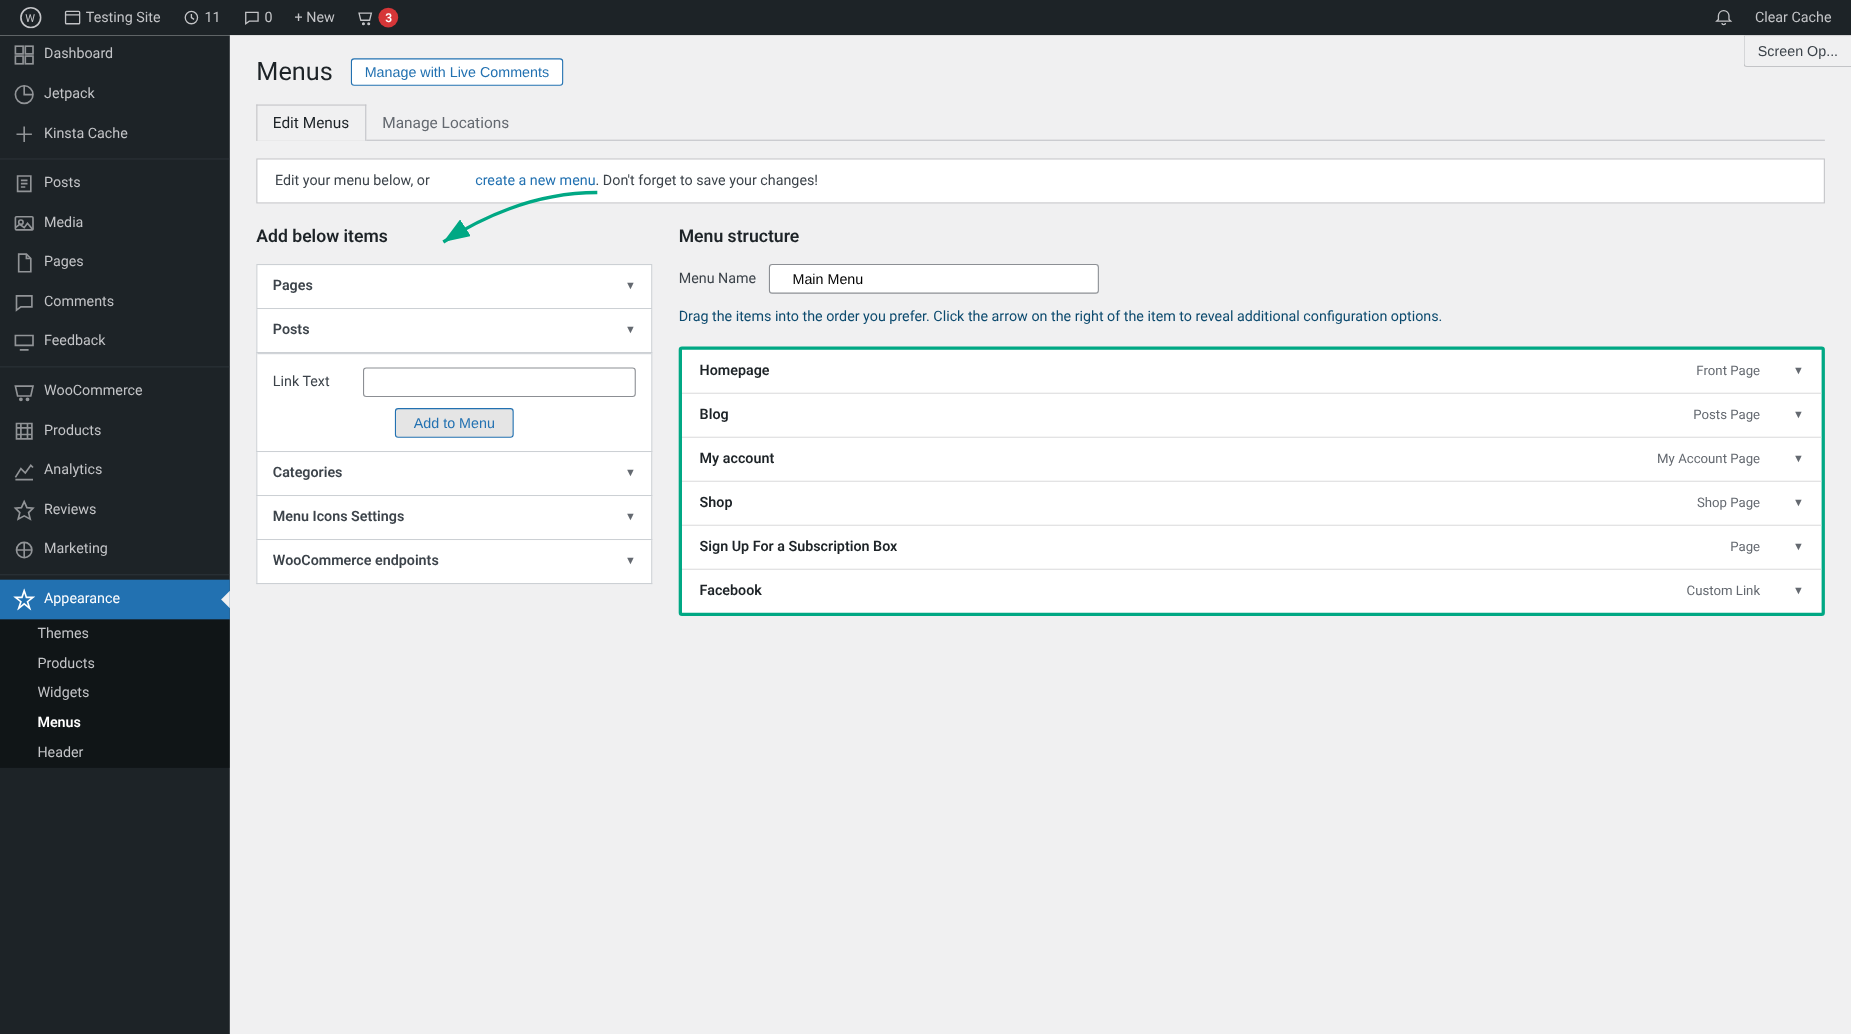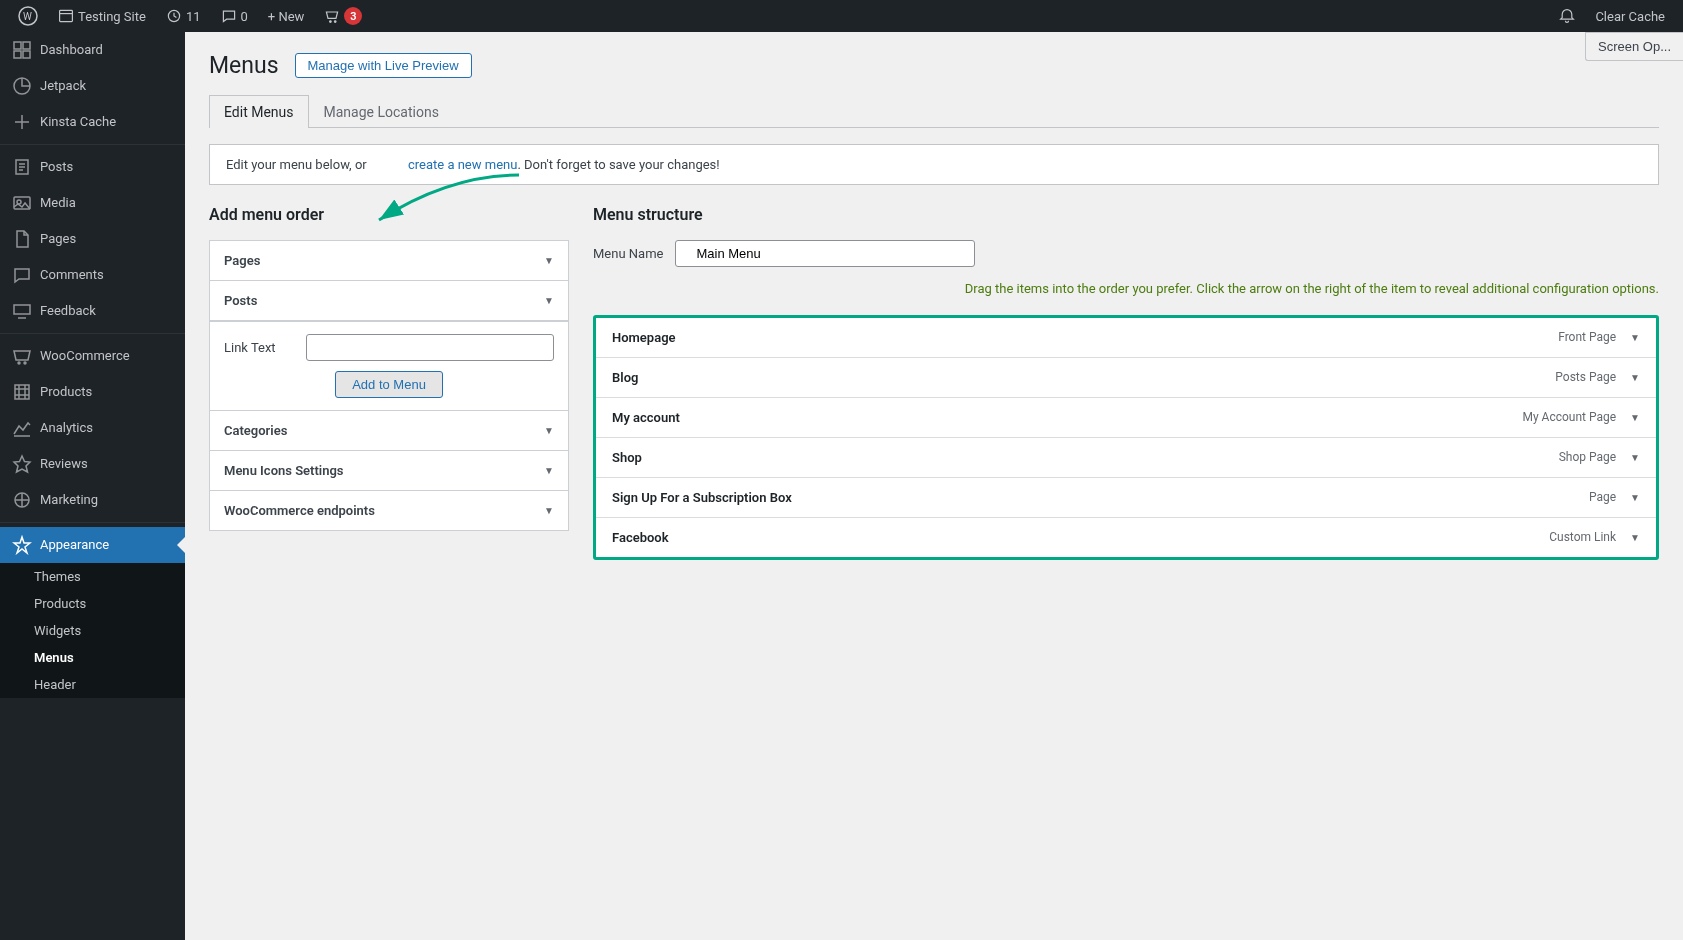--- a/index.html
+++ b/index.html
@@ -34,7 +34,7 @@
     
     .sidebar {
       background: #1d2327;
-      width: 185px;
+      width: 209px;
       flex-shrink: 0;
       overflow-y: auto;
       color: #c3c4c7;

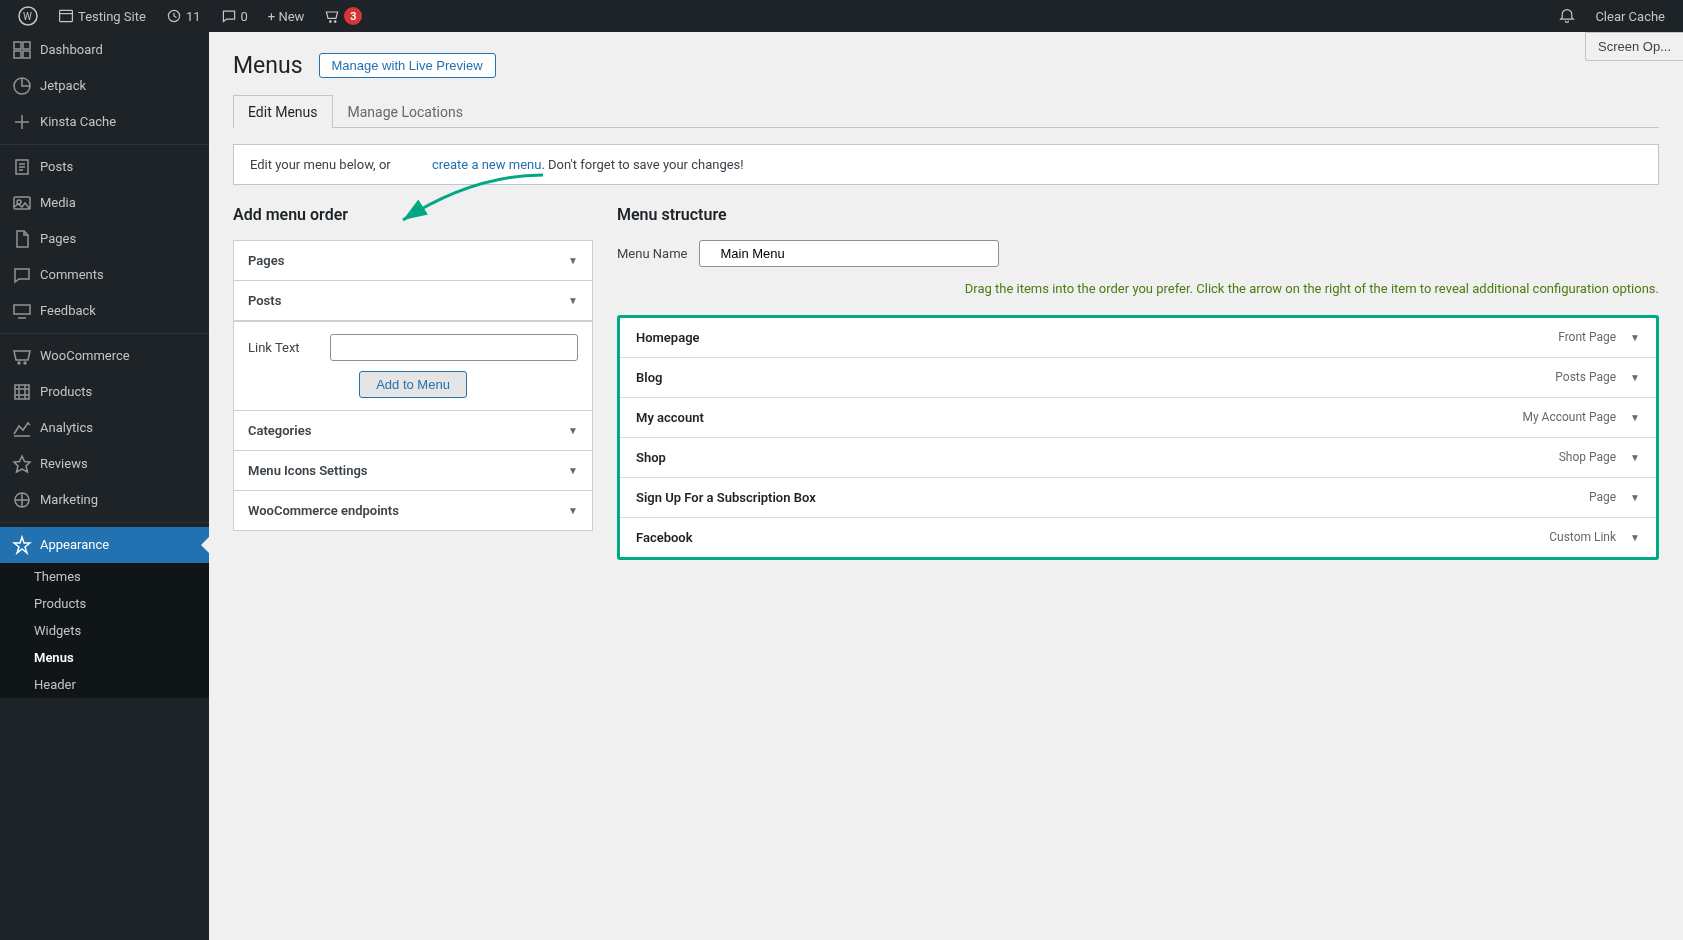--- a/index.html
+++ b/index.html
@@ -361,7 +361,7 @@
 
     <div class="page-header">
       <h1 class="page-title">Menus</h1>
-      <button class="btn-live-preview">Manage with Live Preview</button>
+      <button class="btn-live-preview">Manage with Live Comments</button>
     </div>
 
     <div class="tabs">

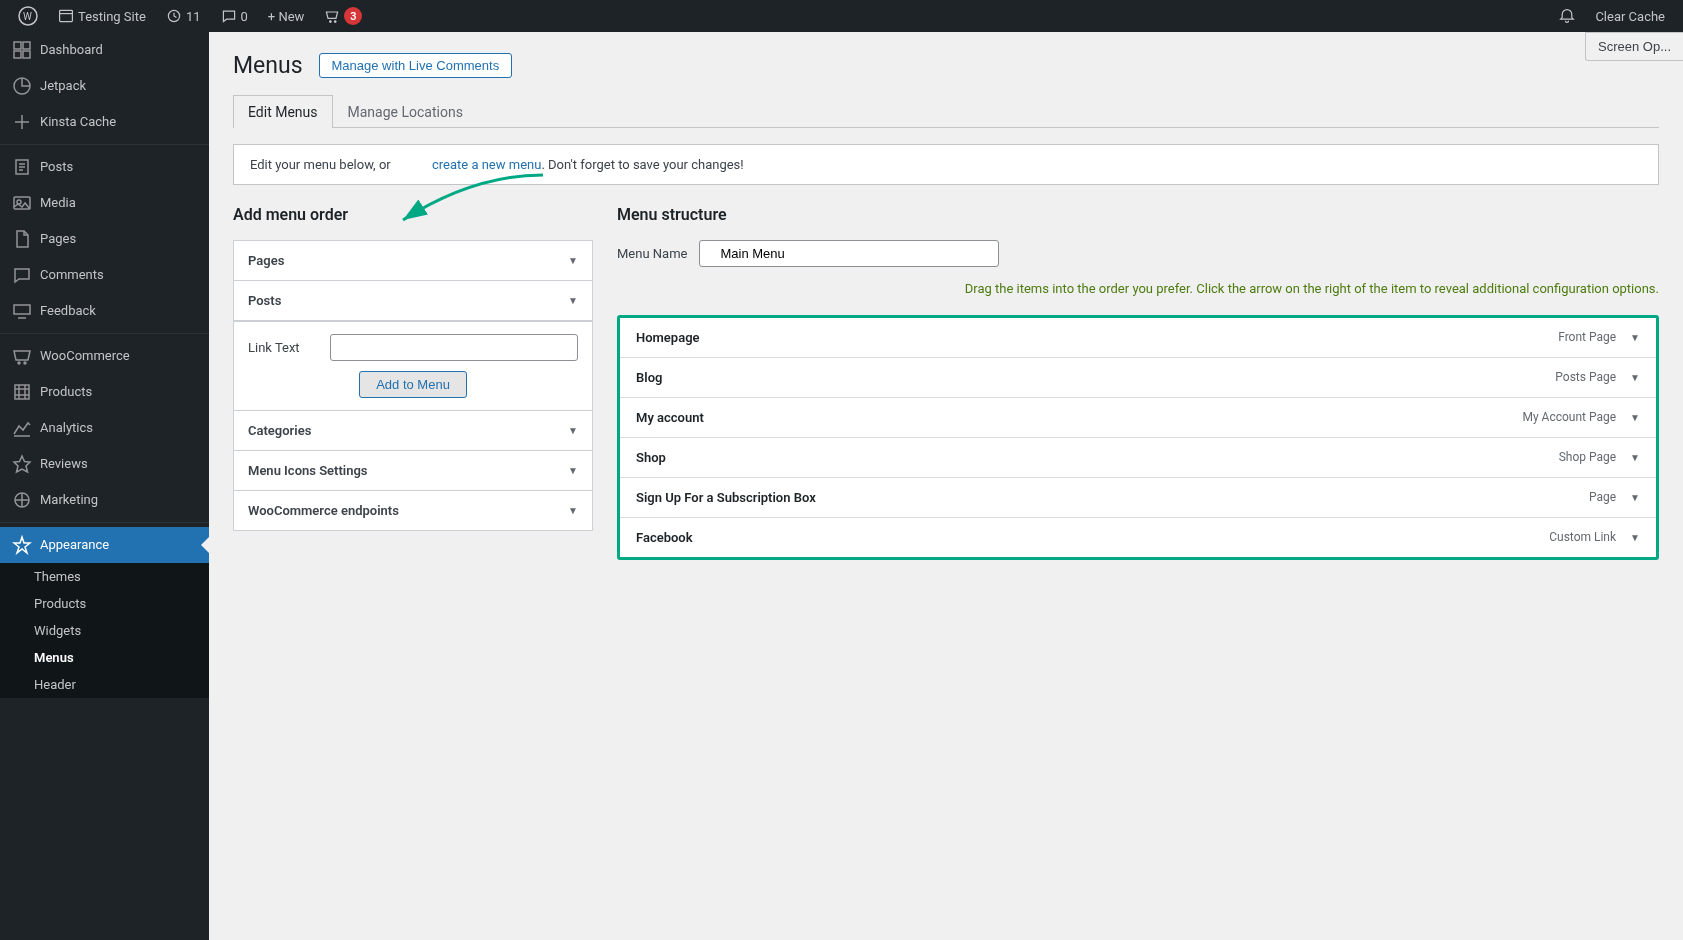--- a/index.html
+++ b/index.html
@@ -377,7 +377,7 @@
 
       <div class="left-col">
         <div class="section-header">
-          <span>Add menu order</span>
+          <span>Add below items</span>
           
           <svg style="position:absolute;left:120px;top:-40px;pointer-events:none;" width="200" height="70" viewBox="0 0 200 70">
             <defs>

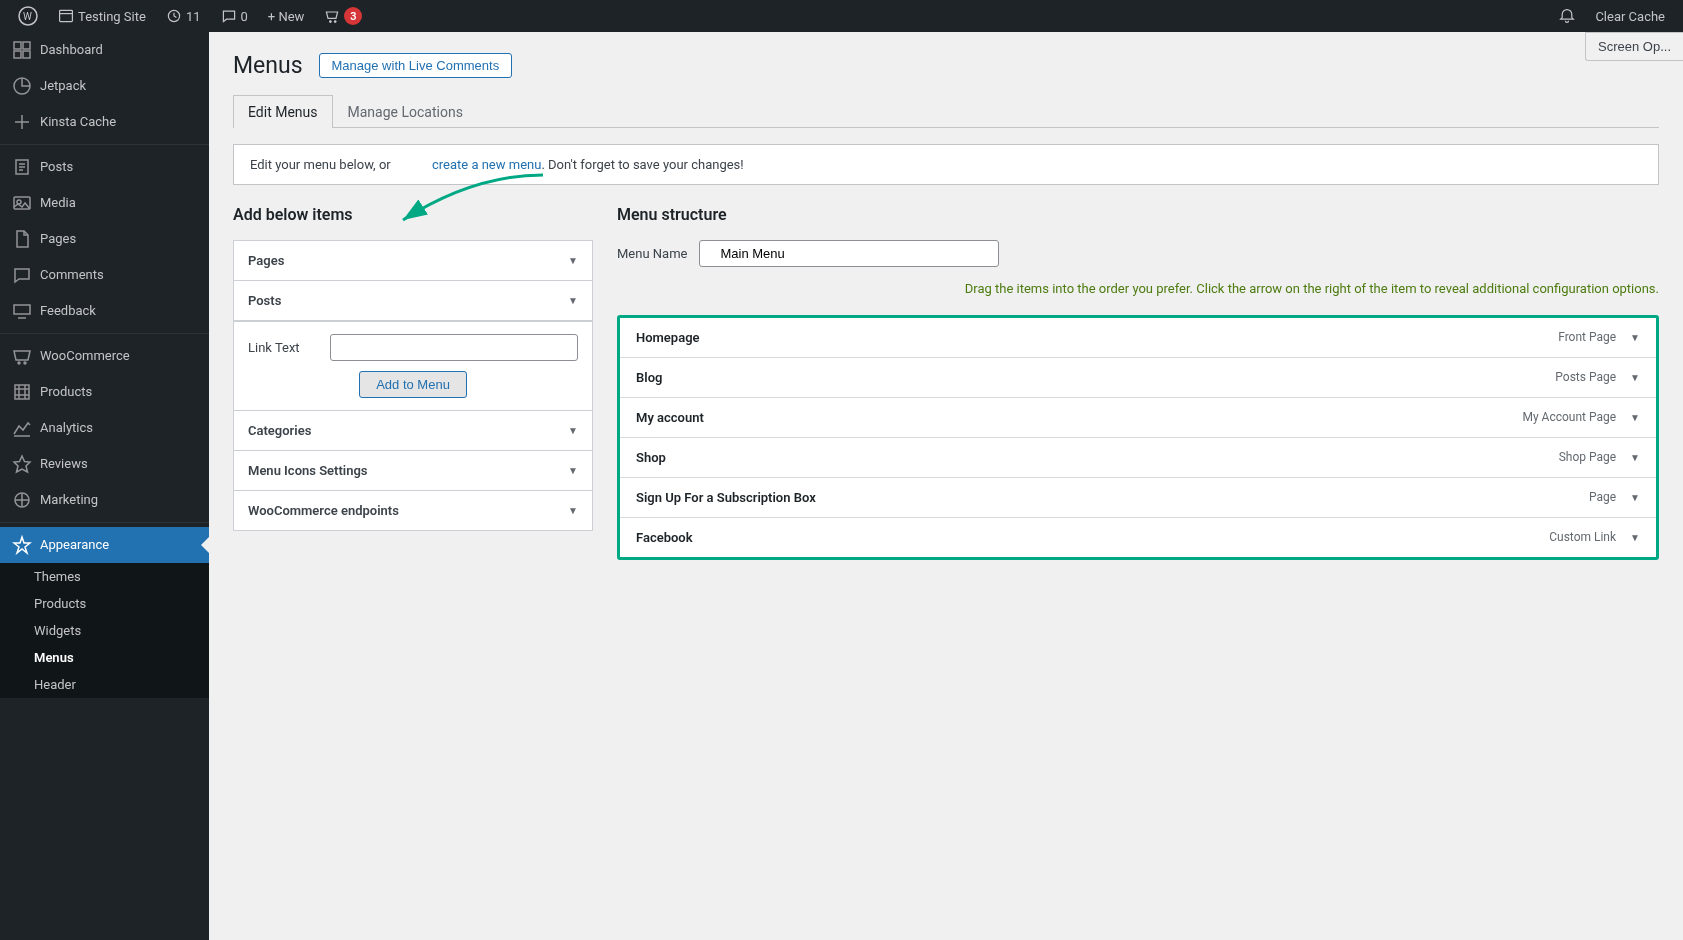--- a/index.html
+++ b/index.html
@@ -134,7 +134,7 @@
       font-size: 13px; width: 300px;
     }
     .menu-description {
-      font-size: 13px; color: #4d7c0f; margin-bottom: 16px; line-height: 1.5; text-align: right;
+      font-size: 13px; color: #0c4a6e; margin-bottom: 16px; line-height: 1.5;
     }
 
     

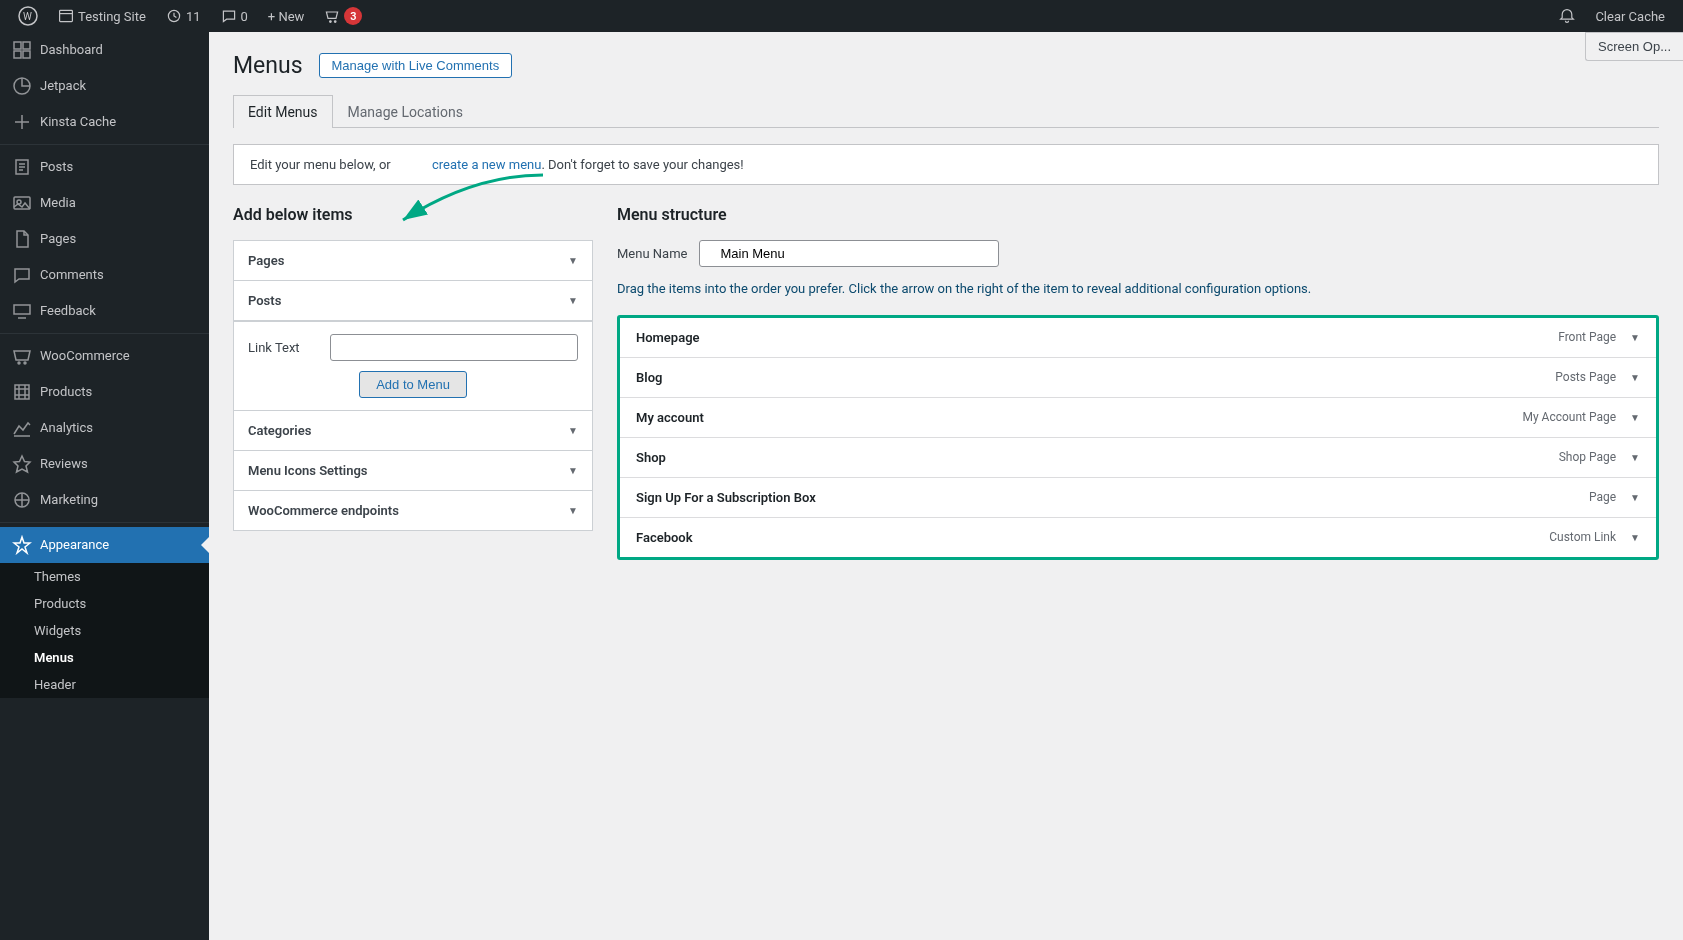--- a/index.html
+++ b/index.html
@@ -152,7 +152,7 @@
     .menu-item:last-child { border-bottom: none; }
     .menu-item-name { font-size: 13px; font-weight: 600; color: #1d2327; }
     .menu-item-type { font-size: 12px; color: #646970; margin-right: 8px; }
-    .menu-item-right { display: flex; align-items: center; gap: 6px; }
+    .menu-item-right { display: flex; align-items: center; gap: 22px; }
     .menu-item-chevron { font-size: 10px; color: #646970; cursor: pointer; }
 
     

